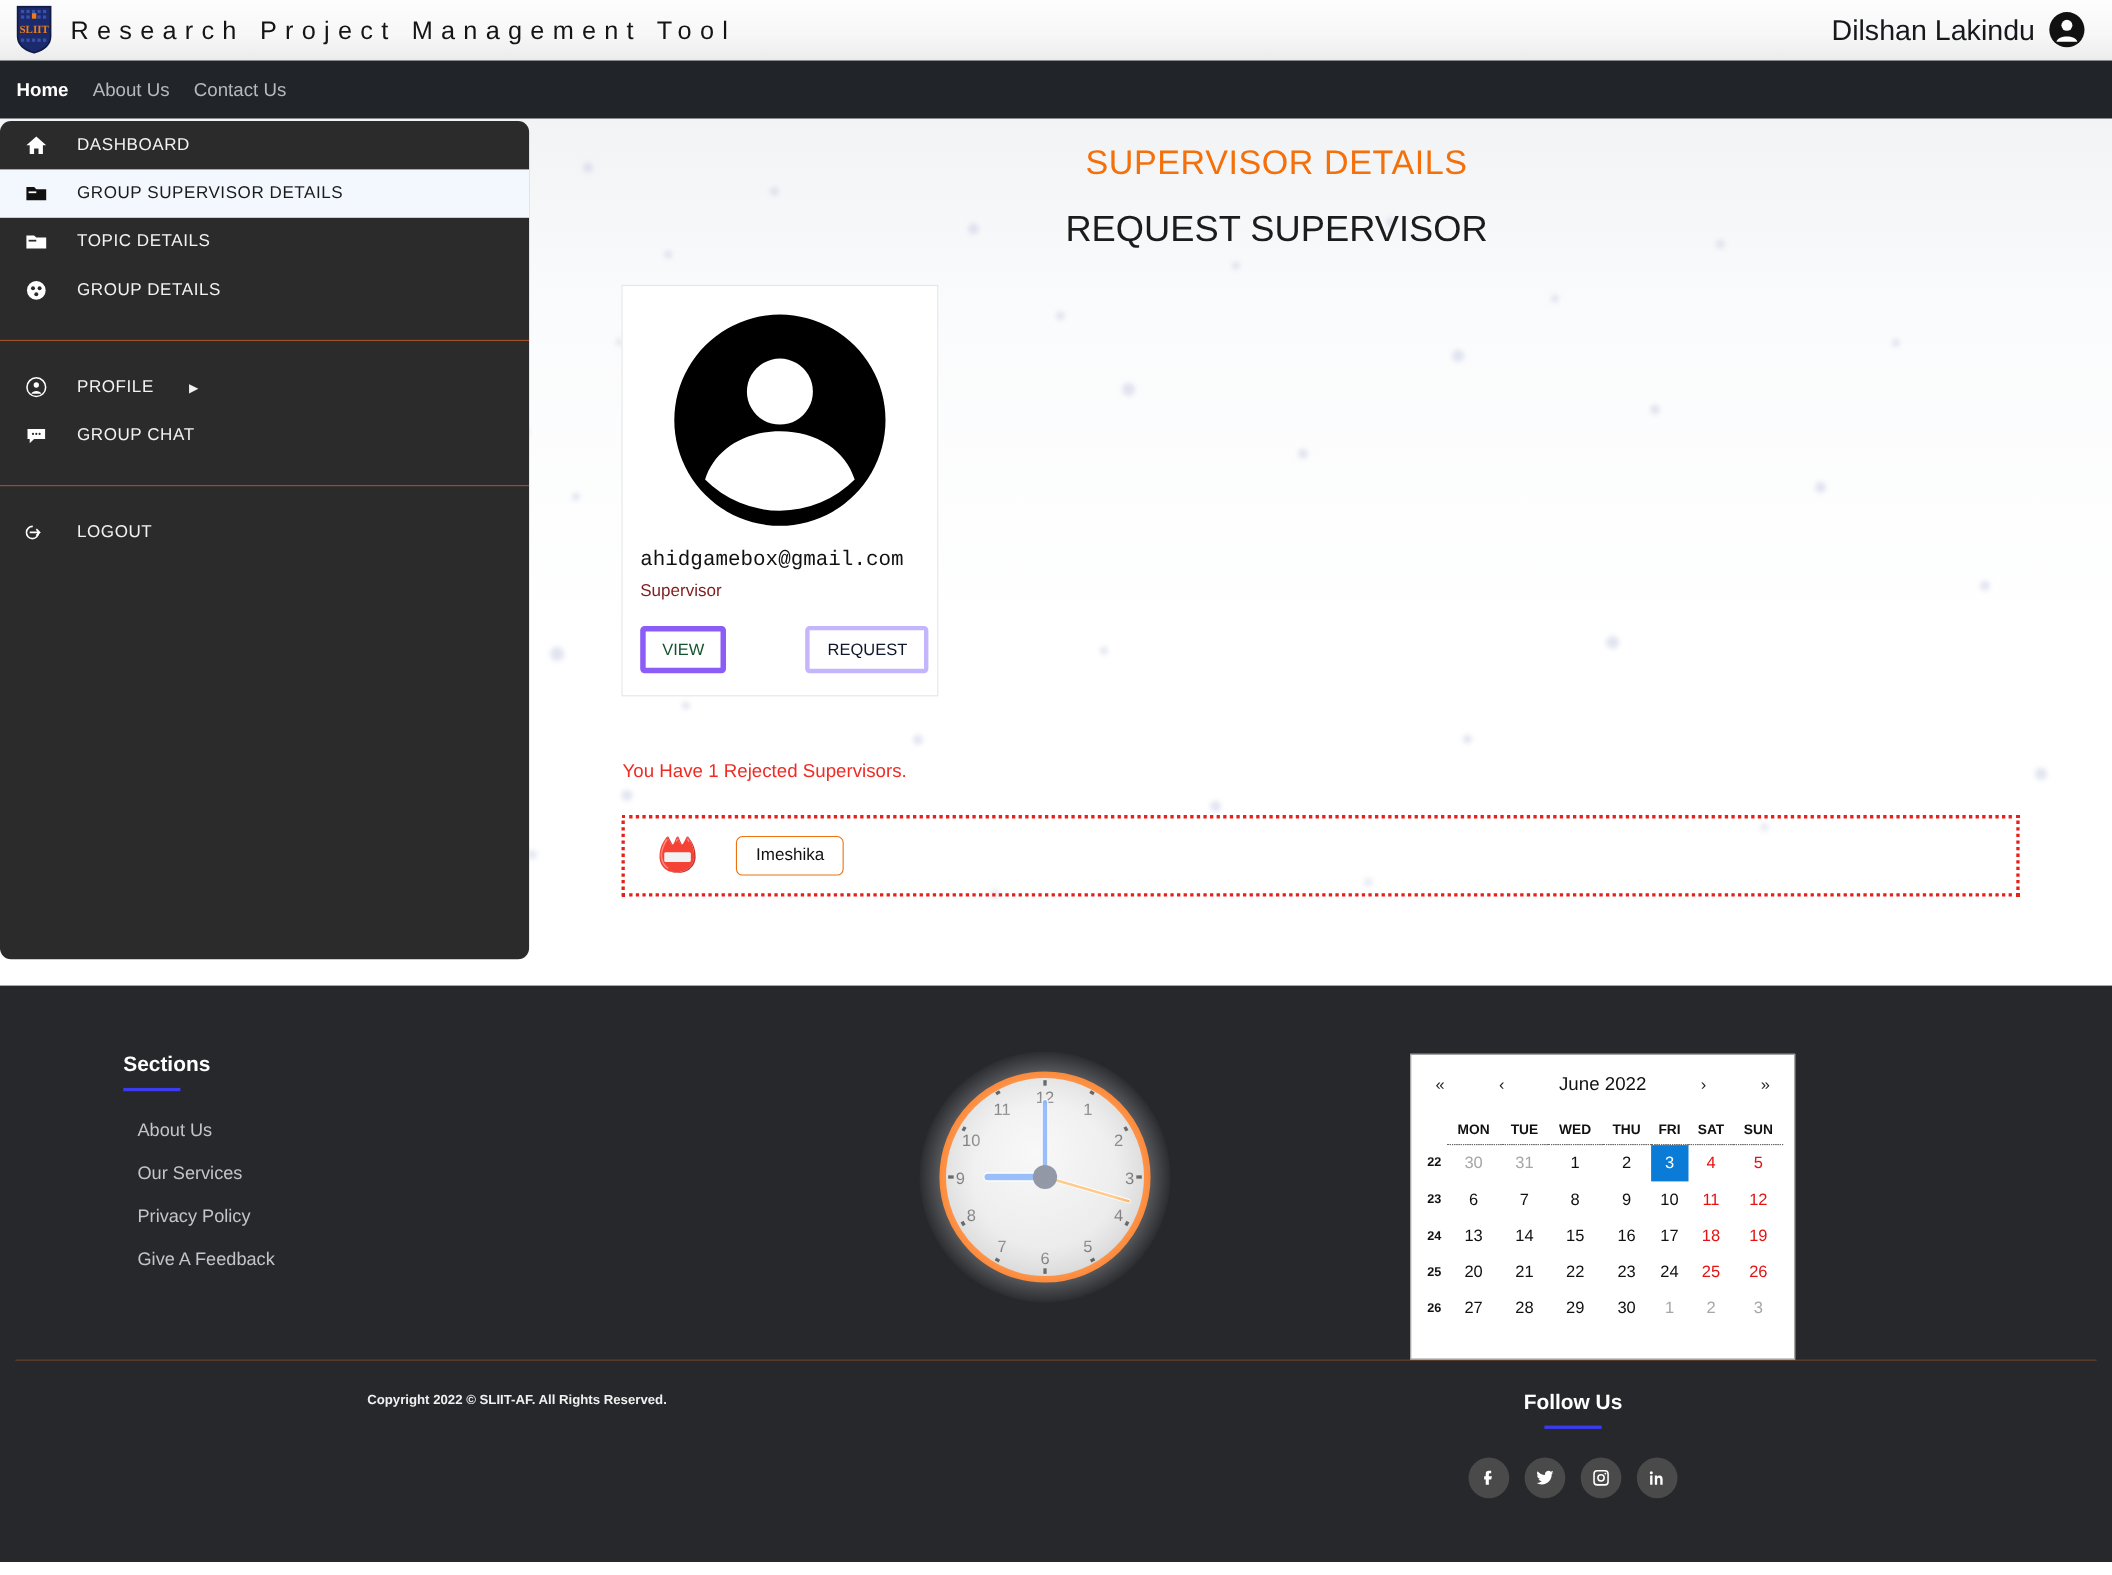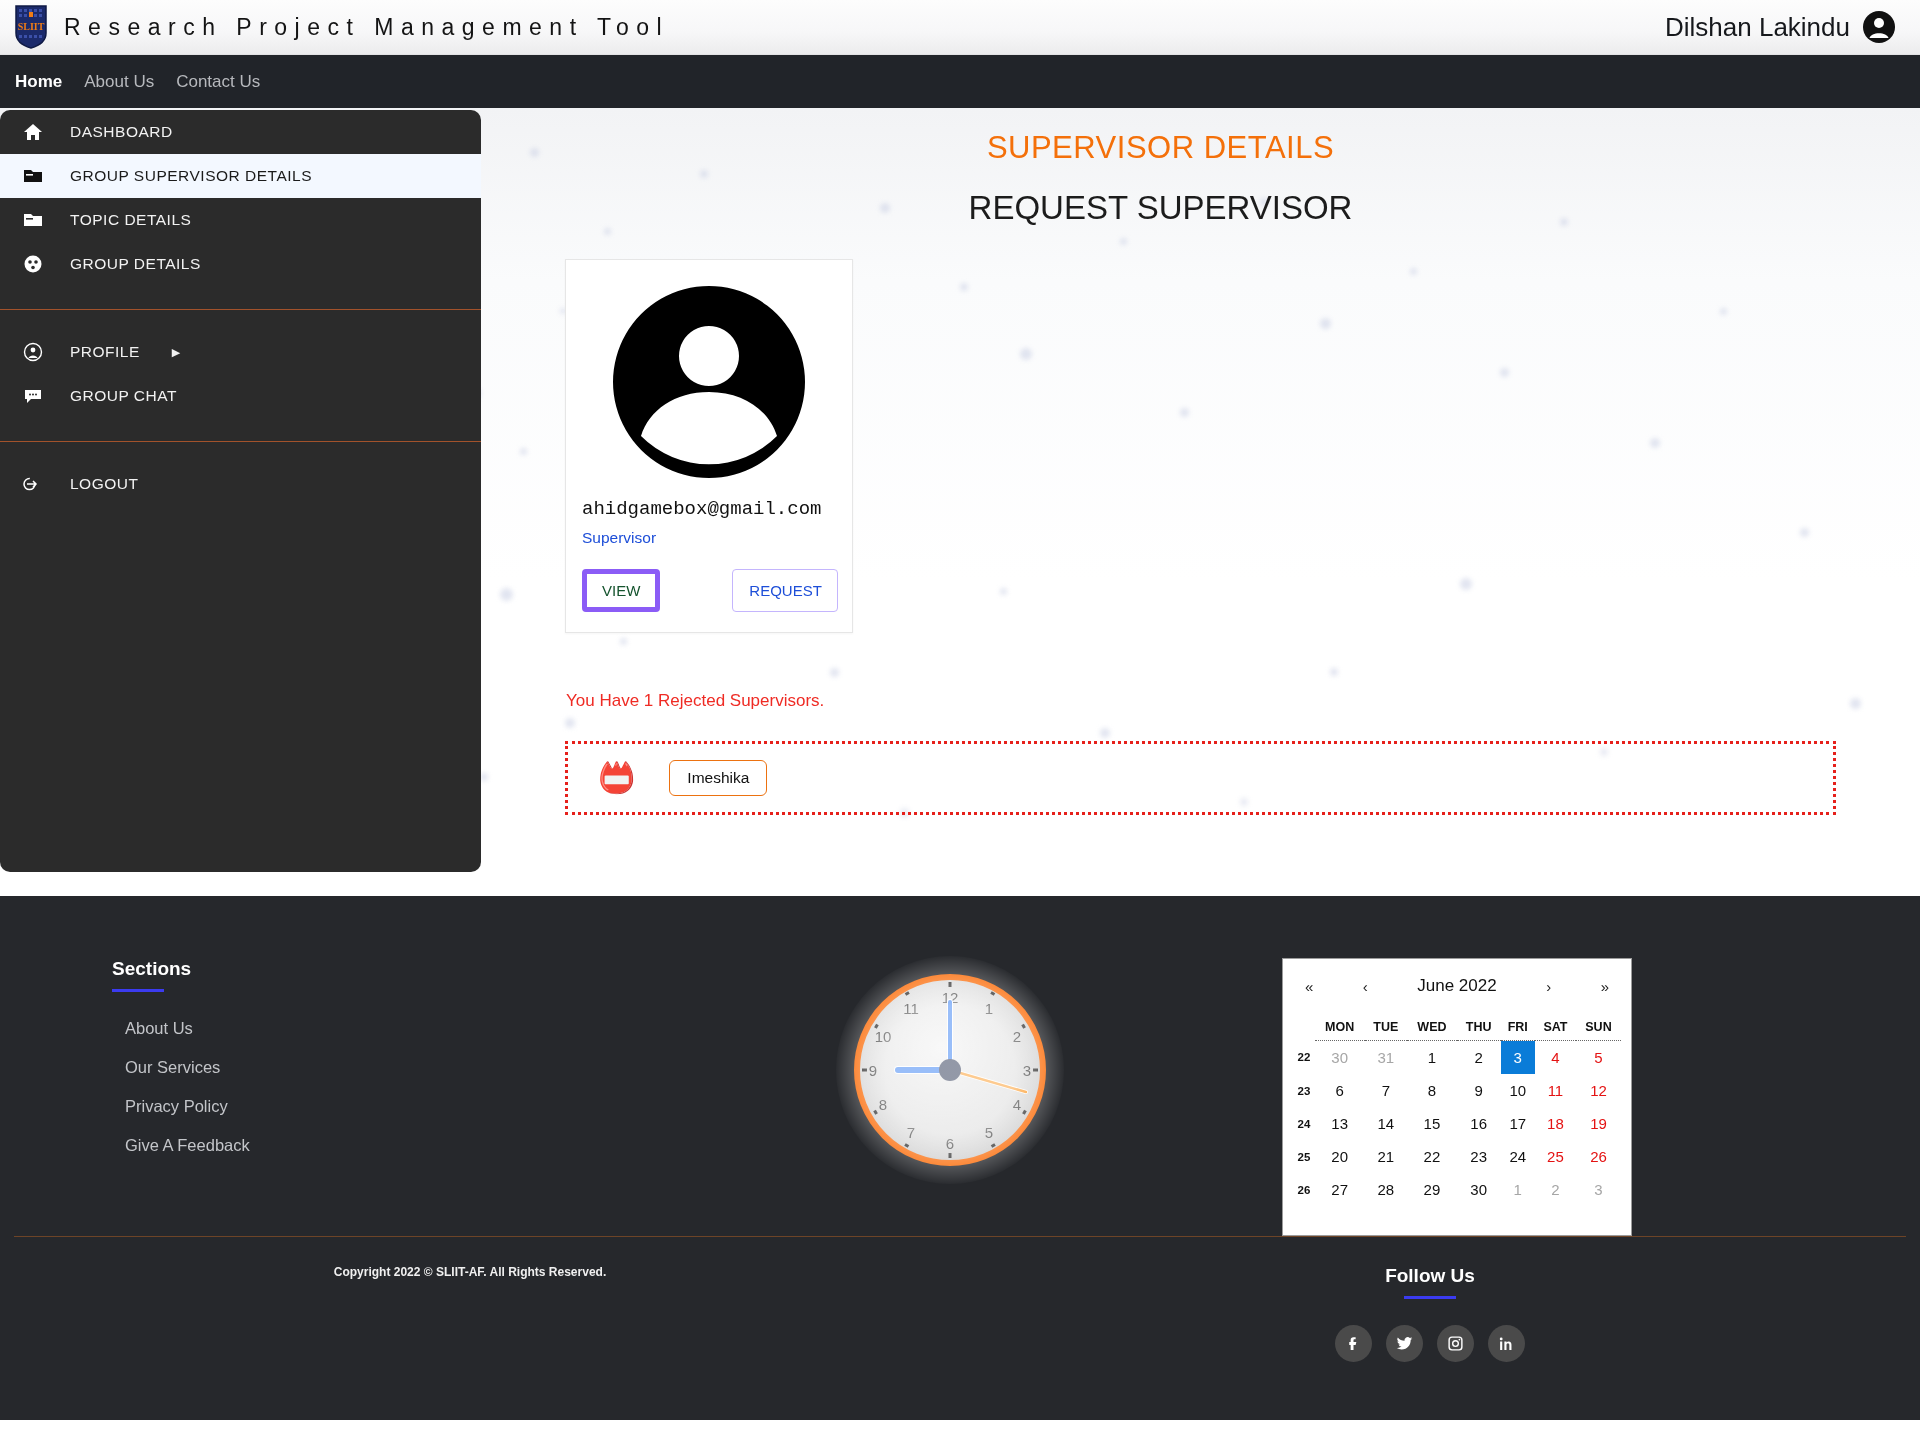--- a/index.html
+++ b/index.html
@@ -82,7 +82,7 @@
   }
   .card-photo { display: flex; justify-content: center; padding: 8px 0 16px; }
   .card-email { font-size: 19px; color: #111; margin: 0 0 9px 0; font-family: Liberation Mono, monospace; }
-  .card-role  { font-size: 15.5px; color: #1d4ed8; margin-bottom: 22px; }
+  .card-role  { font-size: 15.5px; color: #7f1d1d; margin-bottom: 22px; }
   .card-btns { display: flex; gap: 72px; }
   .btn {
     font-size: 15px; background: transparent; padding: 8px 15px;

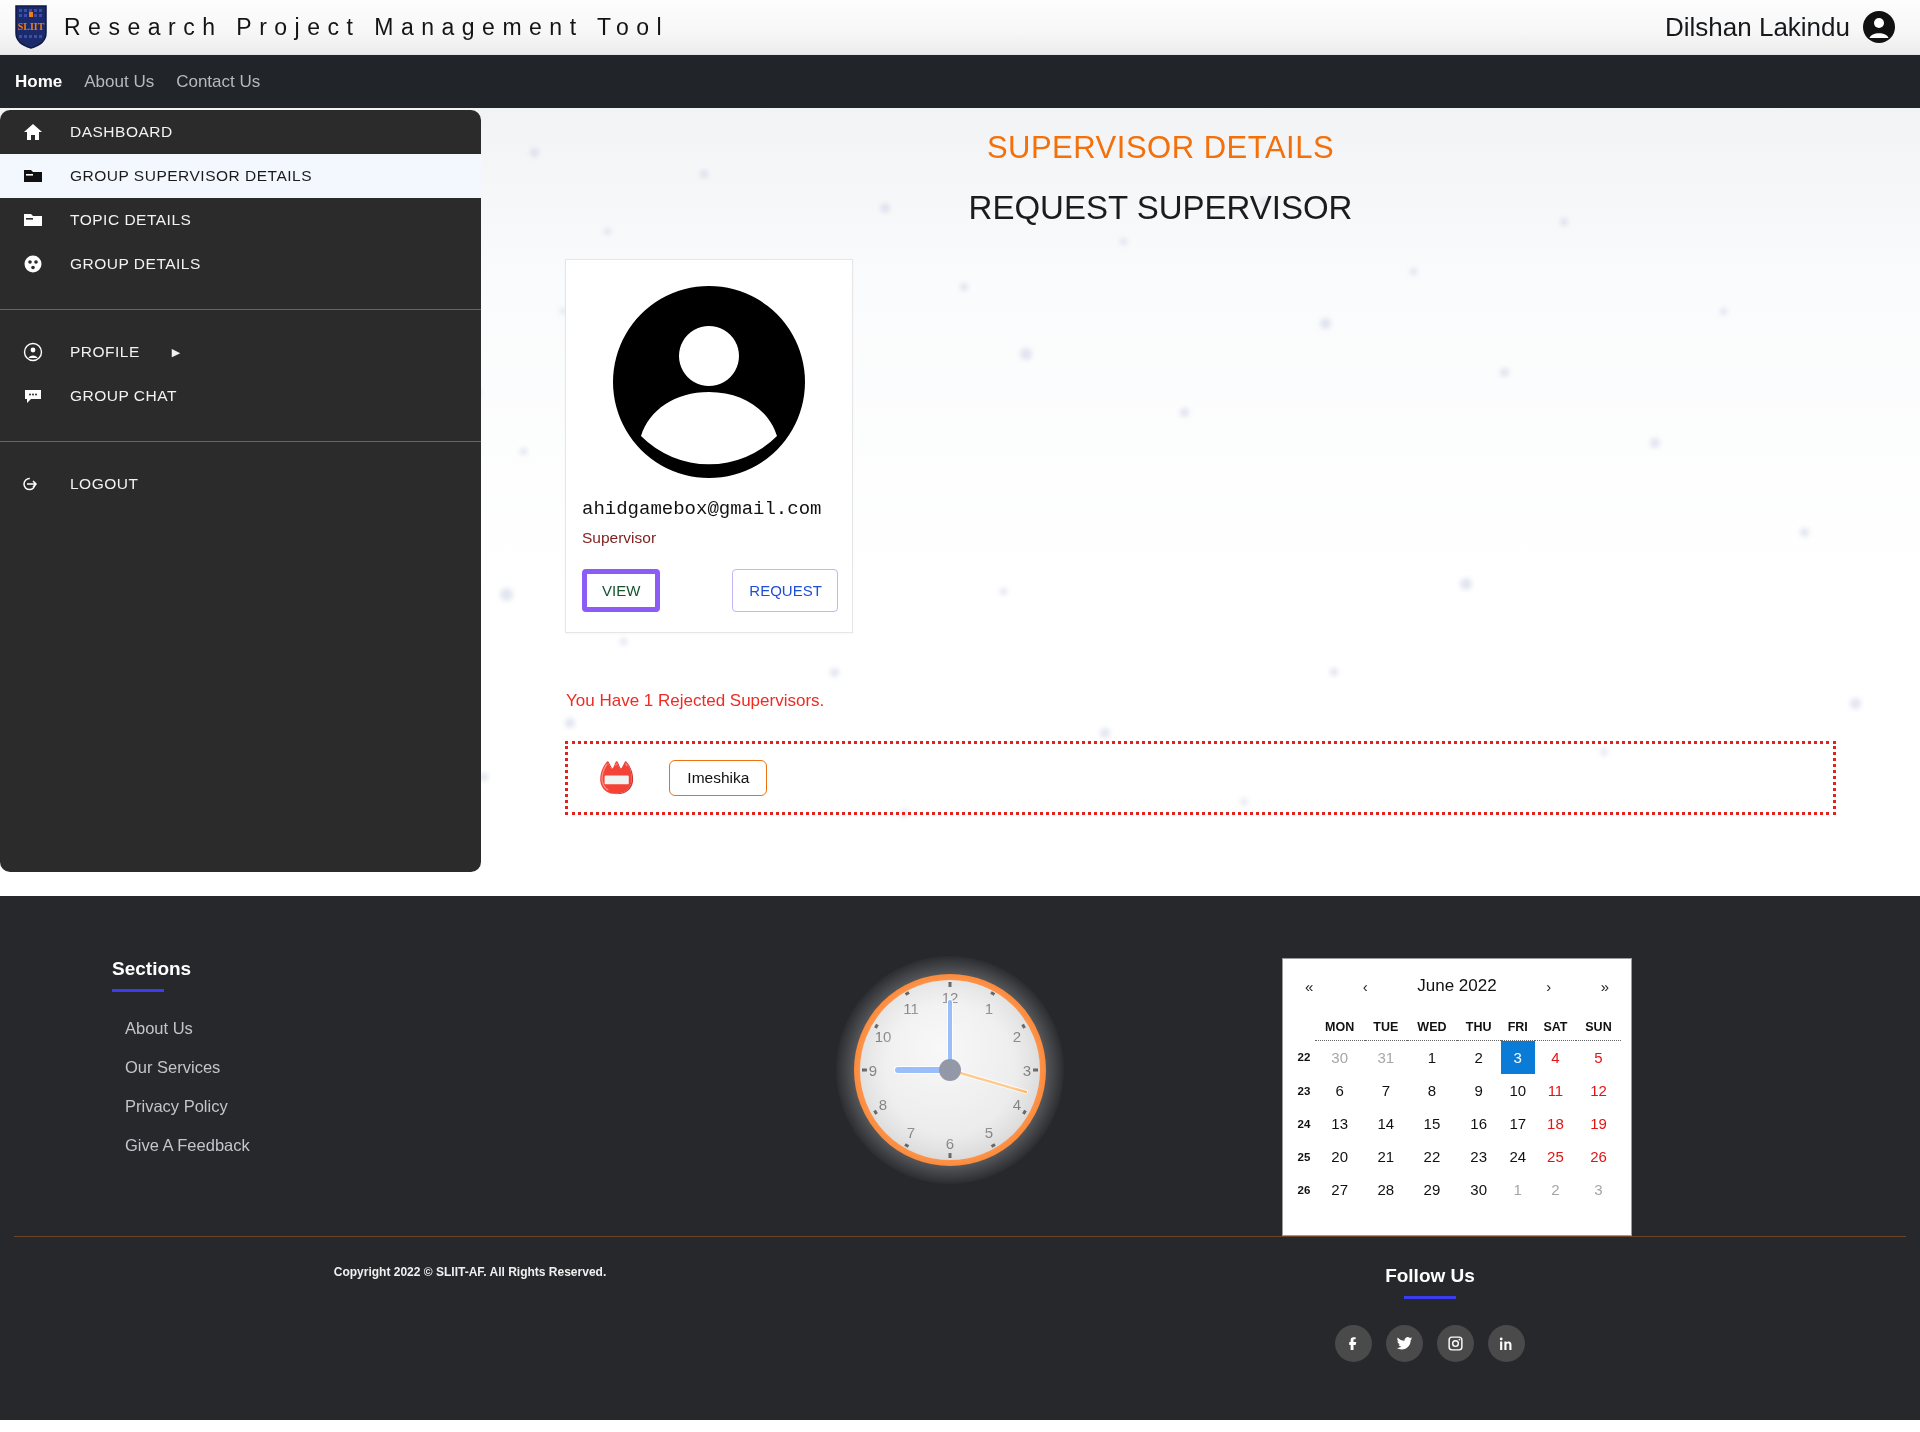--- a/index.html
+++ b/index.html
@@ -89,7 +89,7 @@
     border-radius: 4px; cursor: pointer; font-family: inherit;
   }
   .btn-view { border: 5px solid #8b5cf6; color: #14532d; }
-  .btn-request { border: 1px solid #c4b5fd; color: #1d4ed8; padding-left: 16px; }
+  .btn-request { border: 4px solid #c4b5fd; color: #0f172a; padding-left: 16px; }
 
   .rejected-msg {
     color: #ef2b24; font-size: 17px; margin: 58px 0 0 85px;

